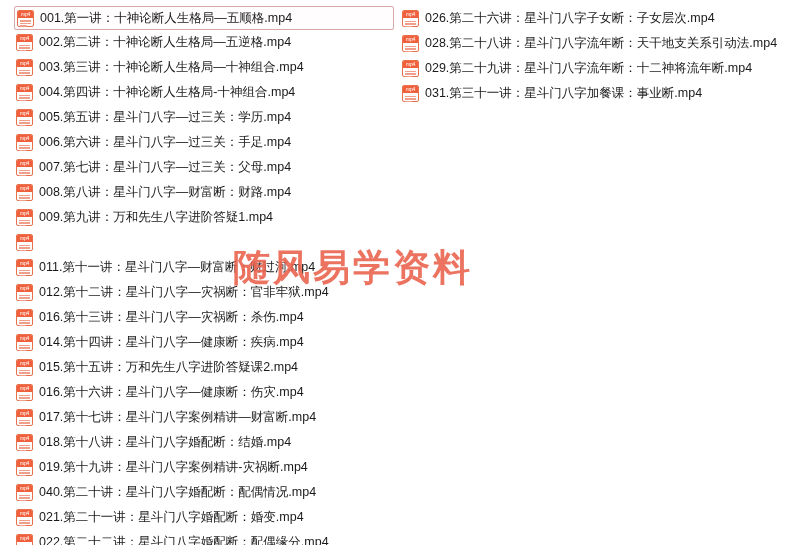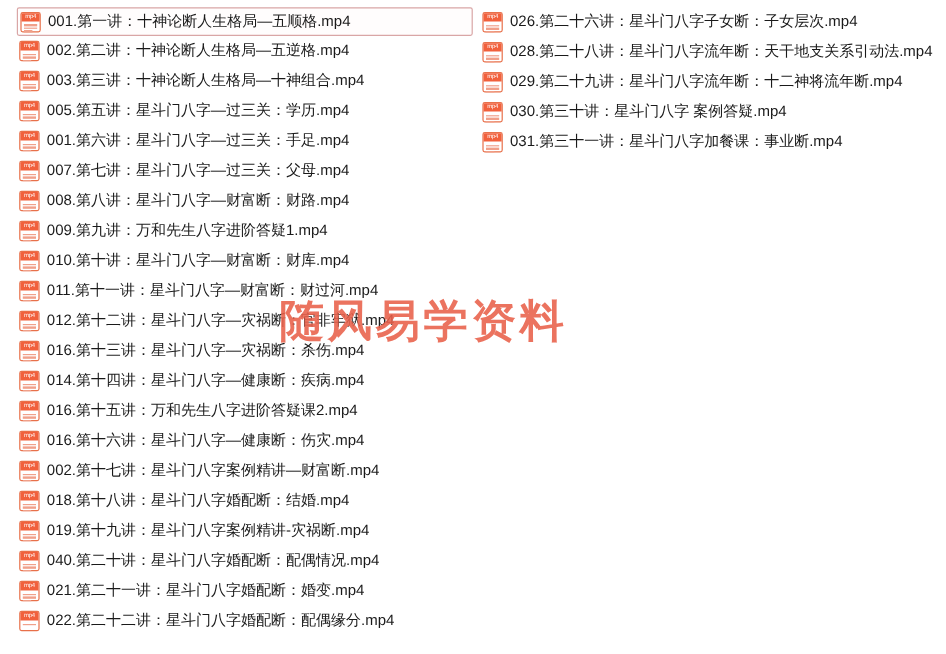--- a/index.html
+++ b/index.html
@@ -147,6 +147,16 @@
           <span class="bar2"></span>
           <span class="bar3"></span>
         </span>
+        <span class="file-name">004.第四讲：十神论断人生格局-十神组合.mp4</span>
+      </div>
+      <div class="file-row">
+        <span class="file-icon">
+          <span class="top"></span>
+          <span class="label">mp4</span>
+          <span class="bar1"></span>
+          <span class="bar2"></span>
+          <span class="bar3"></span>
+        </span>
         <span class="file-name">005.第五讲：星斗门八字—过三关：学历.mp4</span>
       </div>
       <div class="file-row">

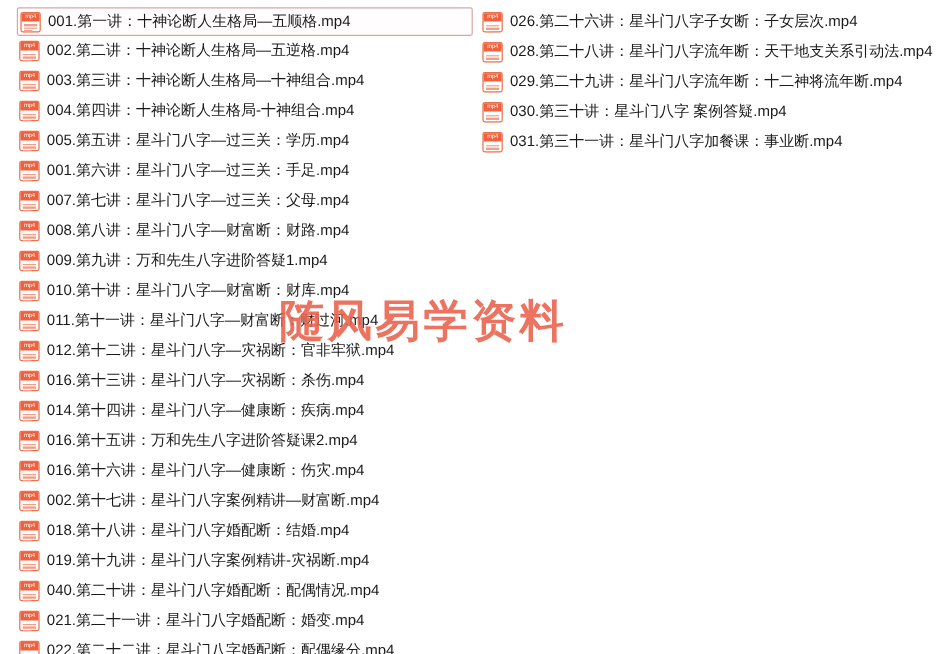--- a/index.html
+++ b/index.html
@@ -367,16 +367,6 @@
           <span class="bar2"></span>
           <span class="bar3"></span>
         </span>
-        <span class="file-name">030.第三十讲：星斗门八字 案例答疑.mp4</span>
-      </div>
-      <div class="file-row">
-        <span class="file-icon">
-          <span class="top"></span>
-          <span class="label">mp4</span>
-          <span class="bar1"></span>
-          <span class="bar2"></span>
-          <span class="bar3"></span>
-        </span>
         <span class="file-name">031.第三十一讲：星斗门八字加餐课：事业断.mp4</span>
       </div>
     </div>

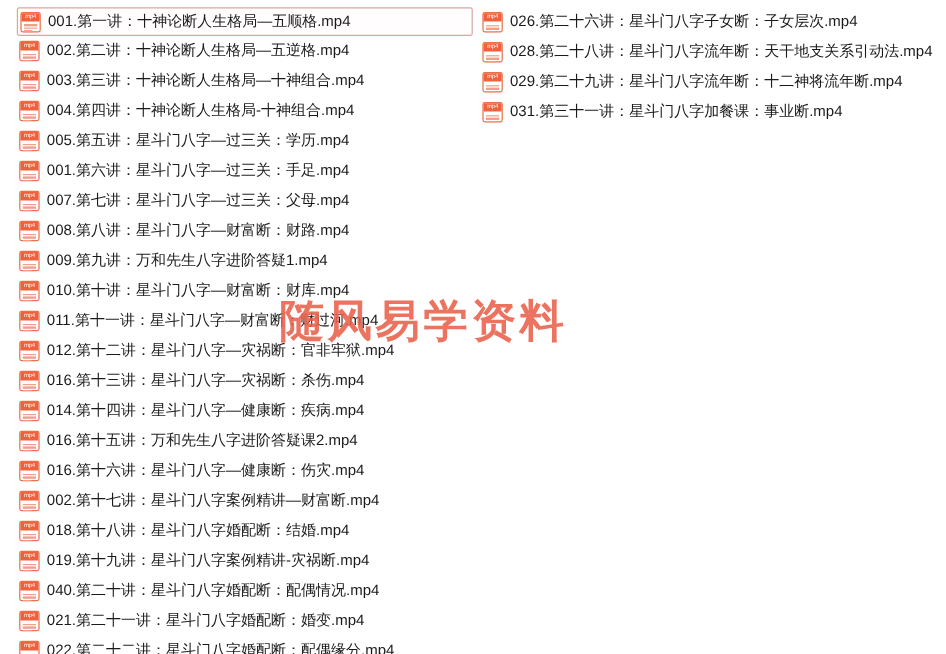--- a/index.html
+++ b/index.html
@@ -167,7 +167,7 @@
           <span class="bar2"></span>
           <span class="bar3"></span>
         </span>
-        <span class="file-name">001.第六讲：星斗门八字—过三关：手足.mp4</span>
+        <span class="file-name">006.第六讲：星斗门八字—过三关：手足.mp4</span>
       </div>
       <div class="file-row">
         <span class="file-icon">

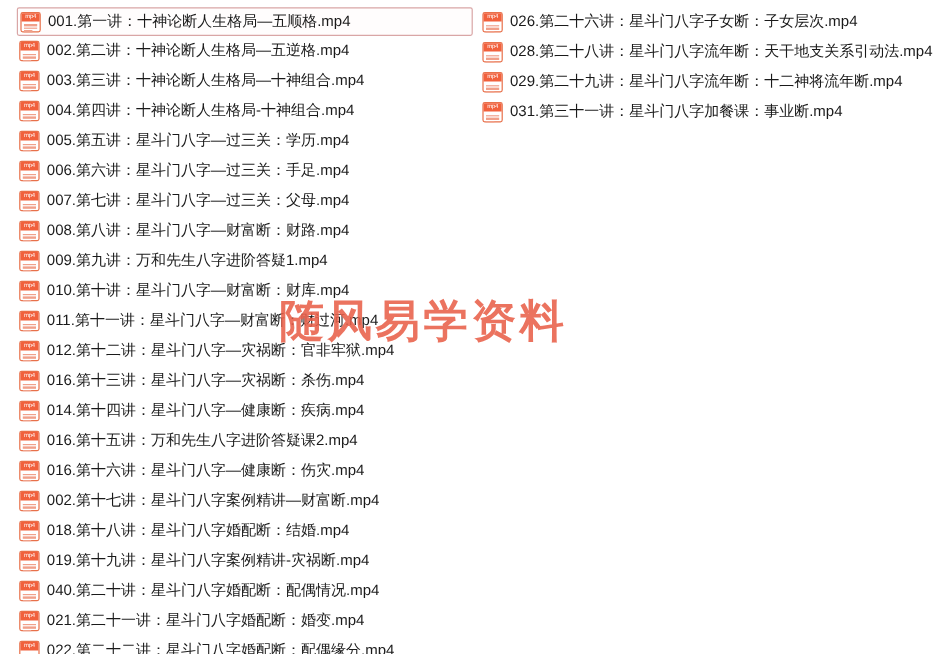--- a/index.html
+++ b/index.html
@@ -207,7 +207,6 @@
           <span class="bar2"></span>
           <span class="bar3"></span>
         </span>
-        <span class="file-name">010.第十讲：星斗门八字—财富断：财库.mp4</span>
       </div>
       <div class="file-row">
         <span class="file-icon">

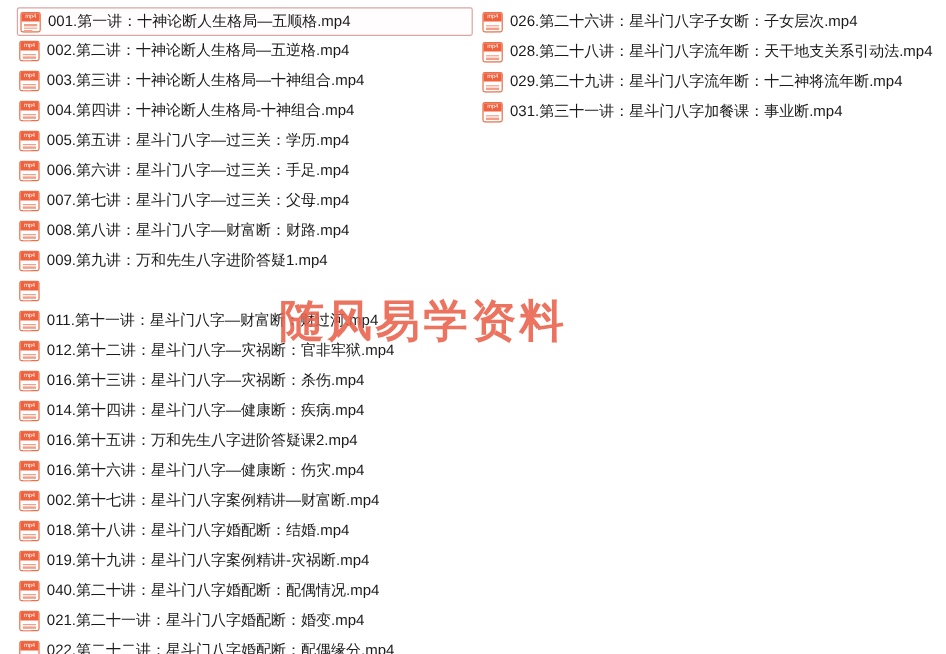--- a/index.html
+++ b/index.html
@@ -256,7 +256,7 @@
           <span class="bar2"></span>
           <span class="bar3"></span>
         </span>
-        <span class="file-name">016.第十五讲：万和先生八字进阶答疑课2.mp4</span>
+        <span class="file-name">015.第十五讲：万和先生八字进阶答疑课2.mp4</span>
       </div>
       <div class="file-row">
         <span class="file-icon">

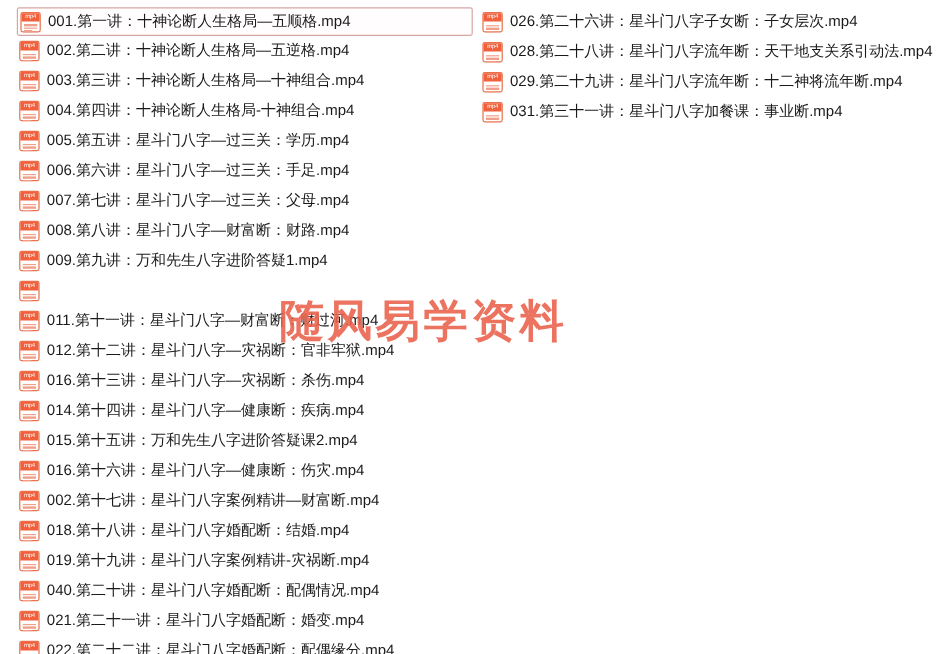--- a/index.html
+++ b/index.html
@@ -276,7 +276,7 @@
           <span class="bar2"></span>
           <span class="bar3"></span>
         </span>
-        <span class="file-name">002.第十七讲：星斗门八字案例精讲—财富断.mp4</span>
+        <span class="file-name">017.第十七讲：星斗门八字案例精讲—财富断.mp4</span>
       </div>
       <div class="file-row">
         <span class="file-icon">

